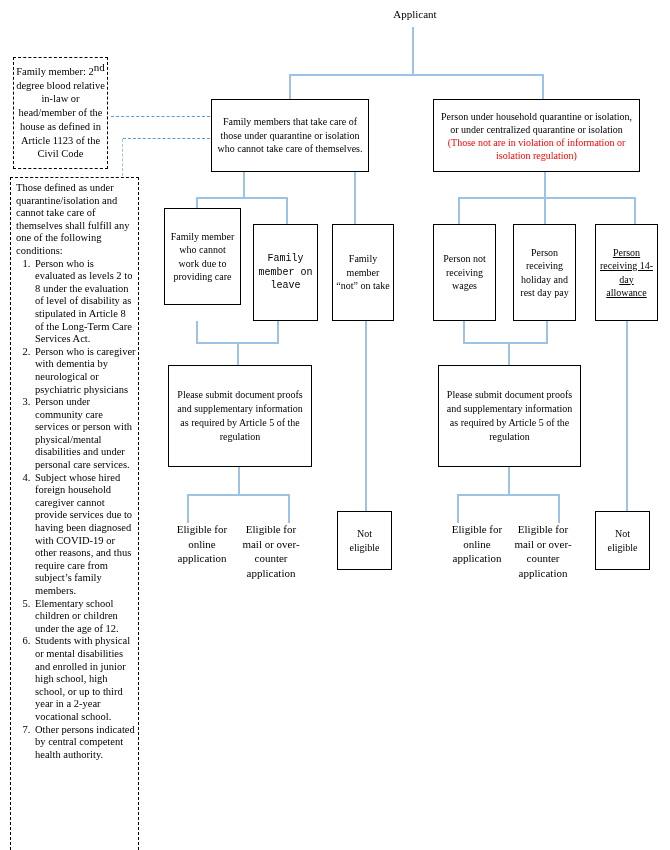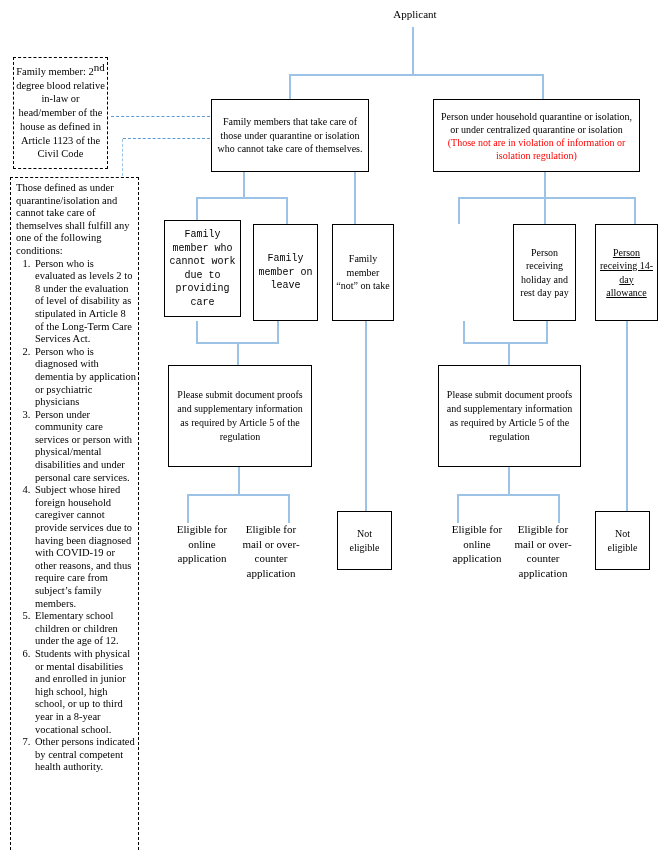--- a/index.html
+++ b/index.html
@@ -87,7 +87,7 @@
   <div class="line" style="left:458px;top:197px;width:1.5px;height:27px;"></div>
   <div class="line" style="left:634px;top:197px;width:1.5px;height:27px;"></div>
 
-  <div class="box" style="left:164px;top:220px;width:77px;height:97px;font-family:Liberation Mono, monospace;">
+  <div class="box" style="left:164px;top:208px;width:77px;height:97px;">
     <div>Family member who cannot work due to providing care</div>
   </div>
   <div class="box" style="left:253px;top:224px;width:65px;height:97px;font-family:Liberation Mono, monospace;">

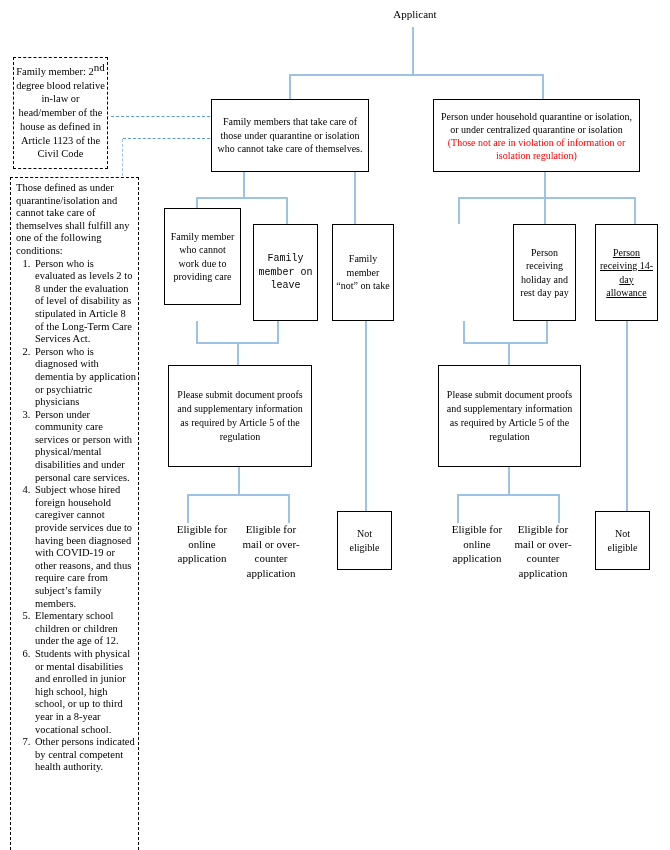--- a/index.html
+++ b/index.html
@@ -96,6 +96,9 @@
   <div class="box" style="left:332px;top:224px;width:62px;height:97px;">
     <div>Family member “not” on take</div>
   </div>
+  <div class="box" style="left:433px;top:224px;width:63px;height:97px;">
+    <div>Person not receiving wages</div>
+  </div>
   <div class="box" style="left:513px;top:224px;width:63px;height:97px;">
     <div>Person receiving holiday and rest day pay</div>
   </div>

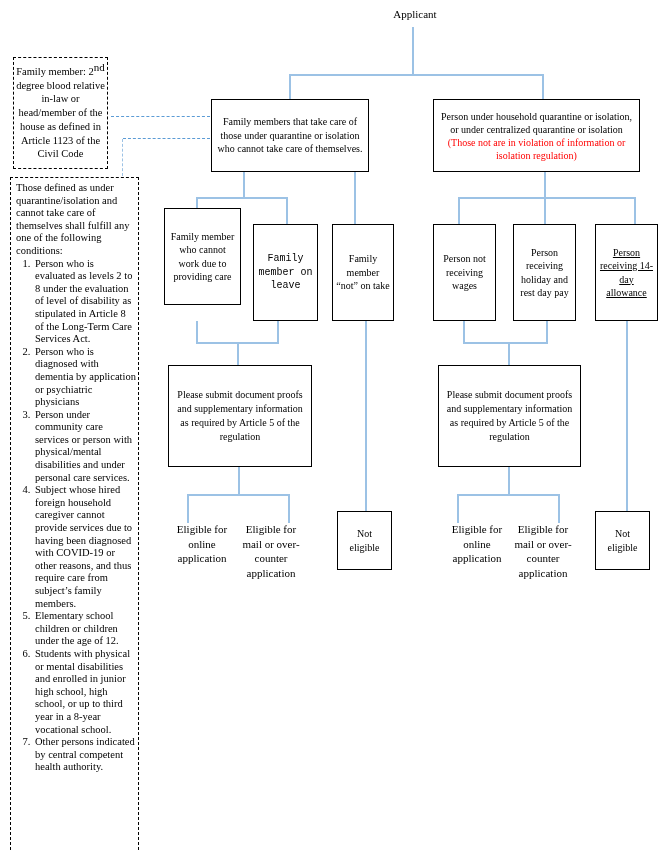--- a/index.html
+++ b/index.html
@@ -52,7 +52,7 @@
     <div class="intro">Those defined as under quarantine/isolation and cannot take care of themselves shall fulfill any one of the following conditions:</div>
     <ol>
       <li>Person who is evaluated as levels 2 to 8 under the evaluation of level of disability as stipulated in Article 8 of the Long-Term Care Services Act.</li>
-      <li>Person who is diagnosed with dementia by application or psychiatric physicians</li>
+      <li>Person who is caregiver with dementia by neurological or psychiatric physicians</li>
       <li>Person under community care services or person with physical/mental disabilities and under personal care services.</li>
       <li>Subject whose hired foreign household caregiver cannot provide services due to having been diagnosed with COVID-19 or other reasons, and thus require care from subject’s family members.</li>
       <li>Elementary school children or children under the age of 12.</li>

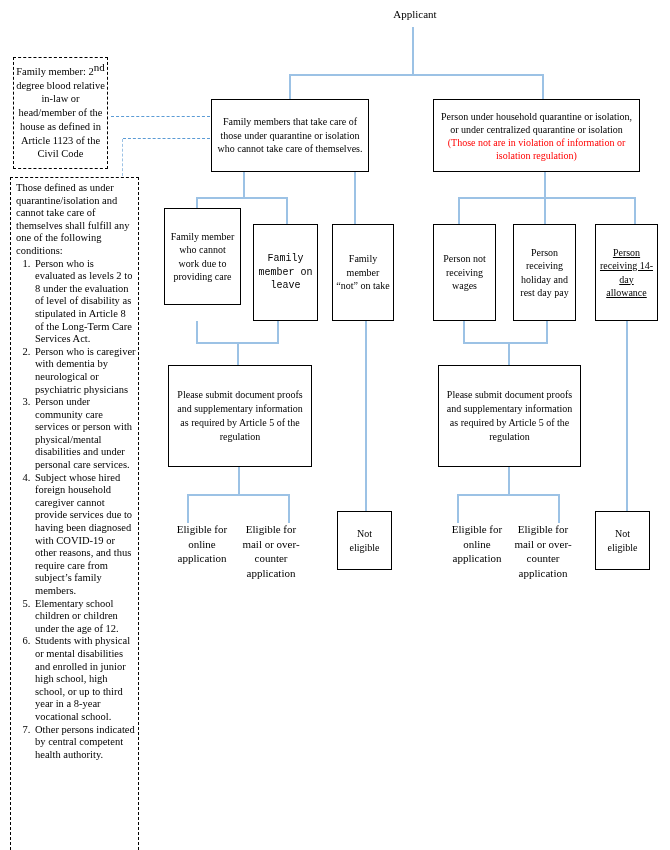--- a/index.html
+++ b/index.html
@@ -56,7 +56,7 @@
       <li>Person under community care services or person with physical/mental disabilities and under personal care services.</li>
       <li>Subject whose hired foreign household caregiver cannot provide services due to having been diagnosed with COVID-19 or other reasons, and thus require care from subject’s family members.</li>
       <li>Elementary school children or children under the age of 12.</li>
-      <li>Students with physical or mental disabilities and enrolled in junior high school, high school, or up to third year in a 8-year vocational school.</li>
+      <li>Students with physical or mental disabilities and enrolled in junior high school, high school, or up to third year in a 2-year vocational school.</li>
       <li>Other persons indicated by central competent health authority.</li>
     </ol>
   </div>

